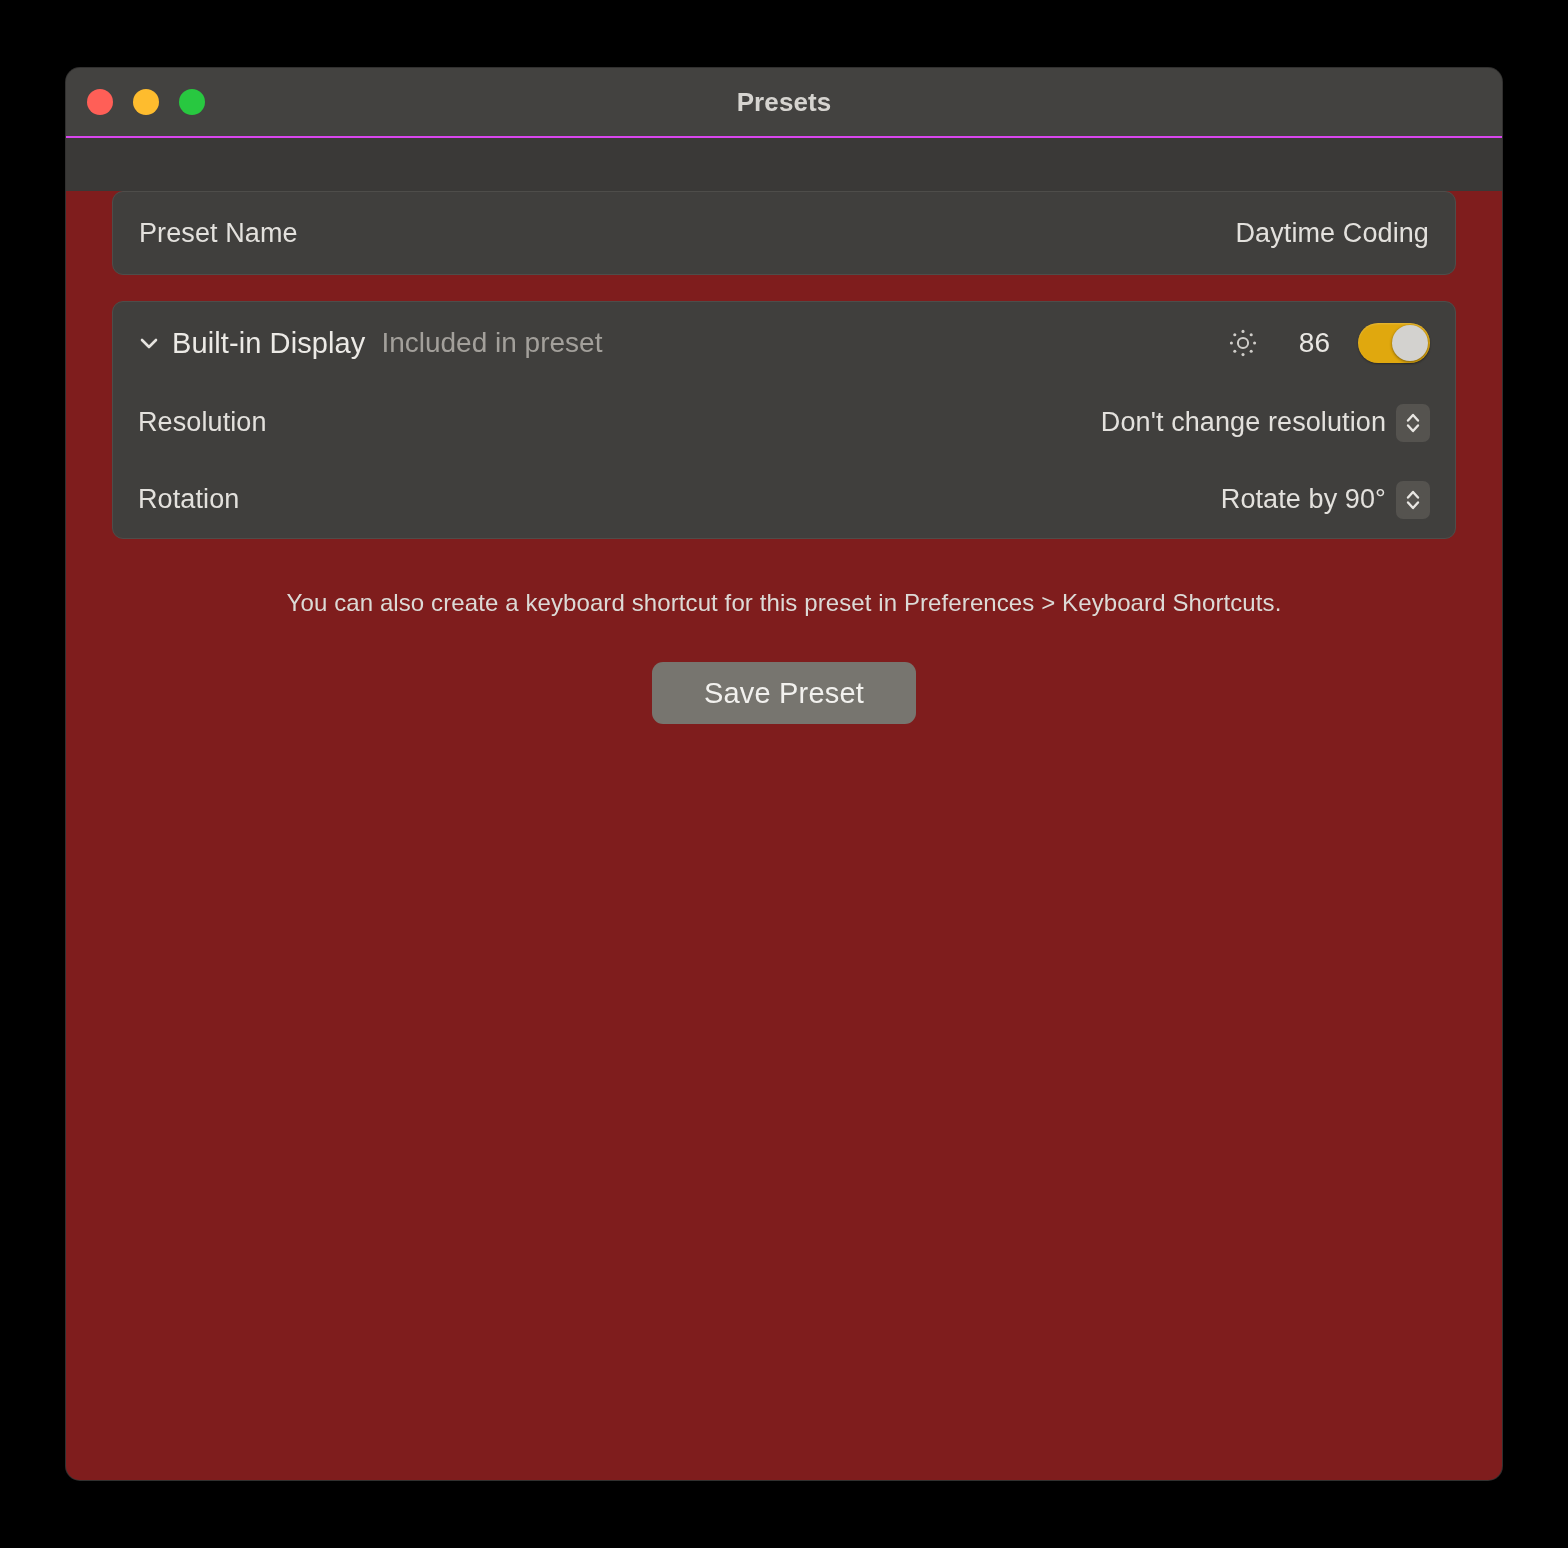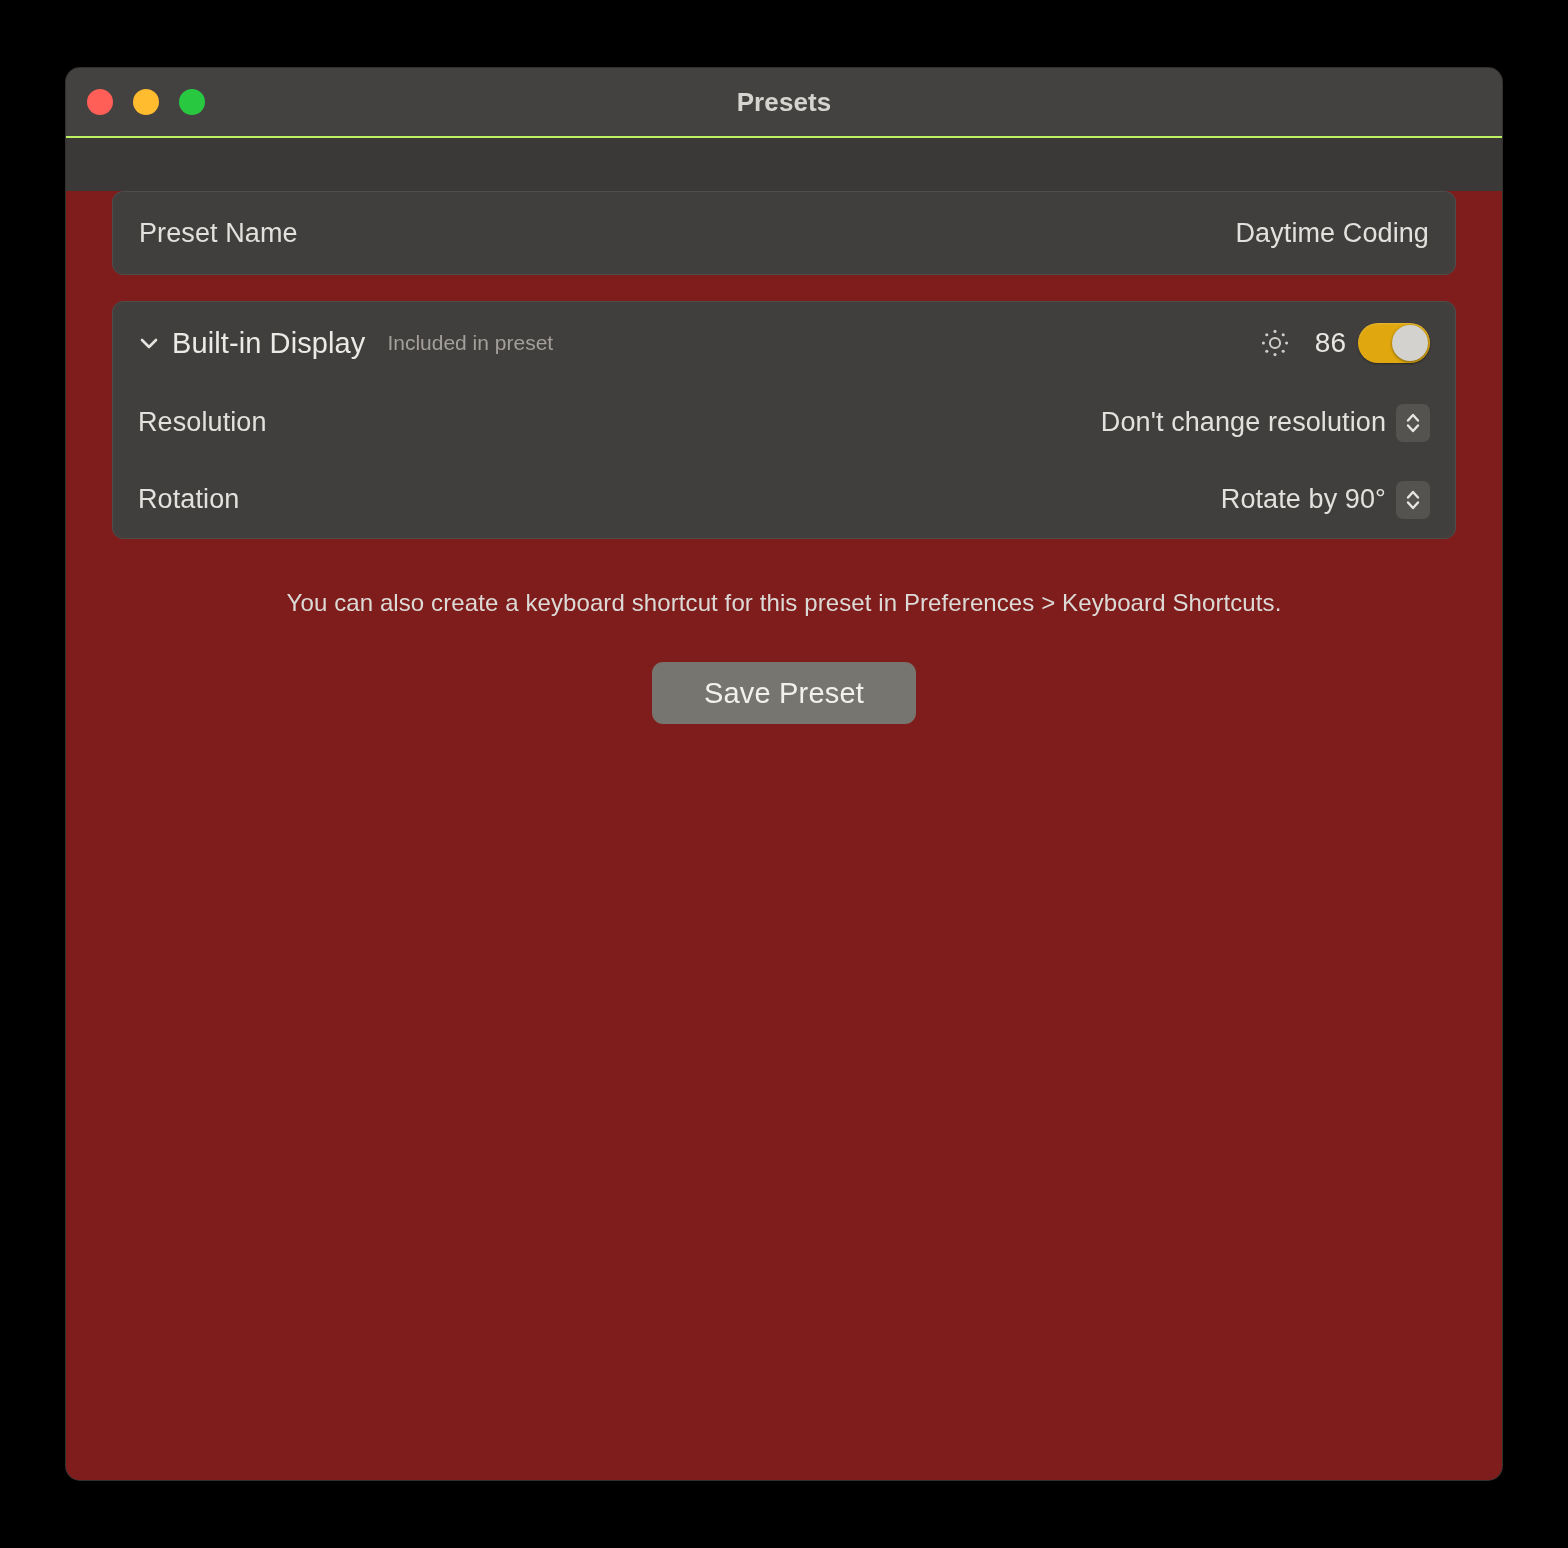--- a/index.html
+++ b/index.html
@@ -40,7 +40,7 @@
     position: relative;
     height: 68px;
     background: #434240;
-    border-bottom: 2px solid #bef264;
+    border-bottom: 2px solid #d946ef;
     display: flex;
     align-items: center;
   }

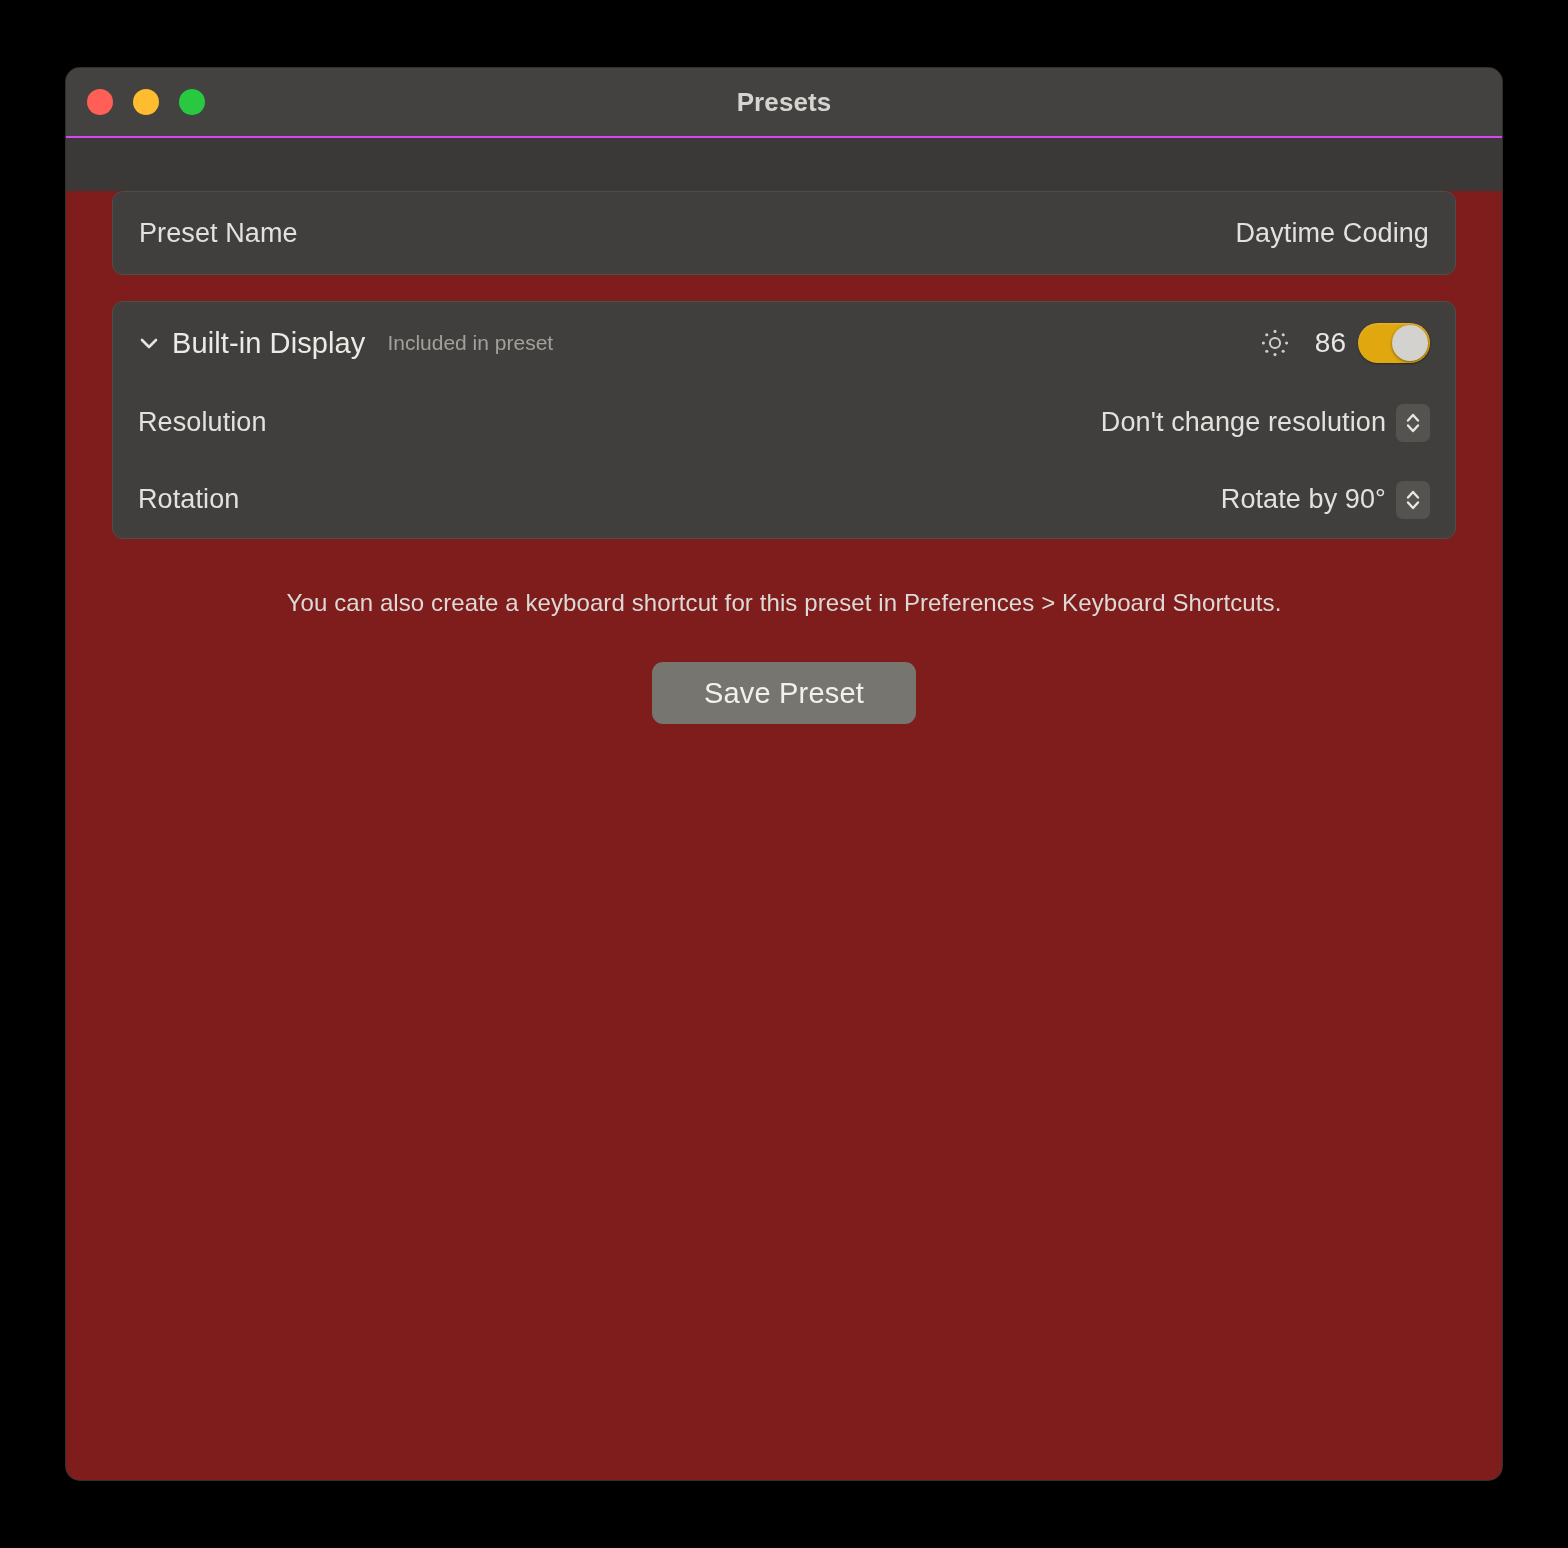--- a/index.html
+++ b/index.html
@@ -145,9 +145,9 @@
     white-space: nowrap;
   }
   .section-subtitle {
-    font-size: 21px;
+    font-size: 28px;
     color: #a3a09b;
-    margin-left: 10px;
+    margin-left: 4px;
     white-space: nowrap;
   }
 

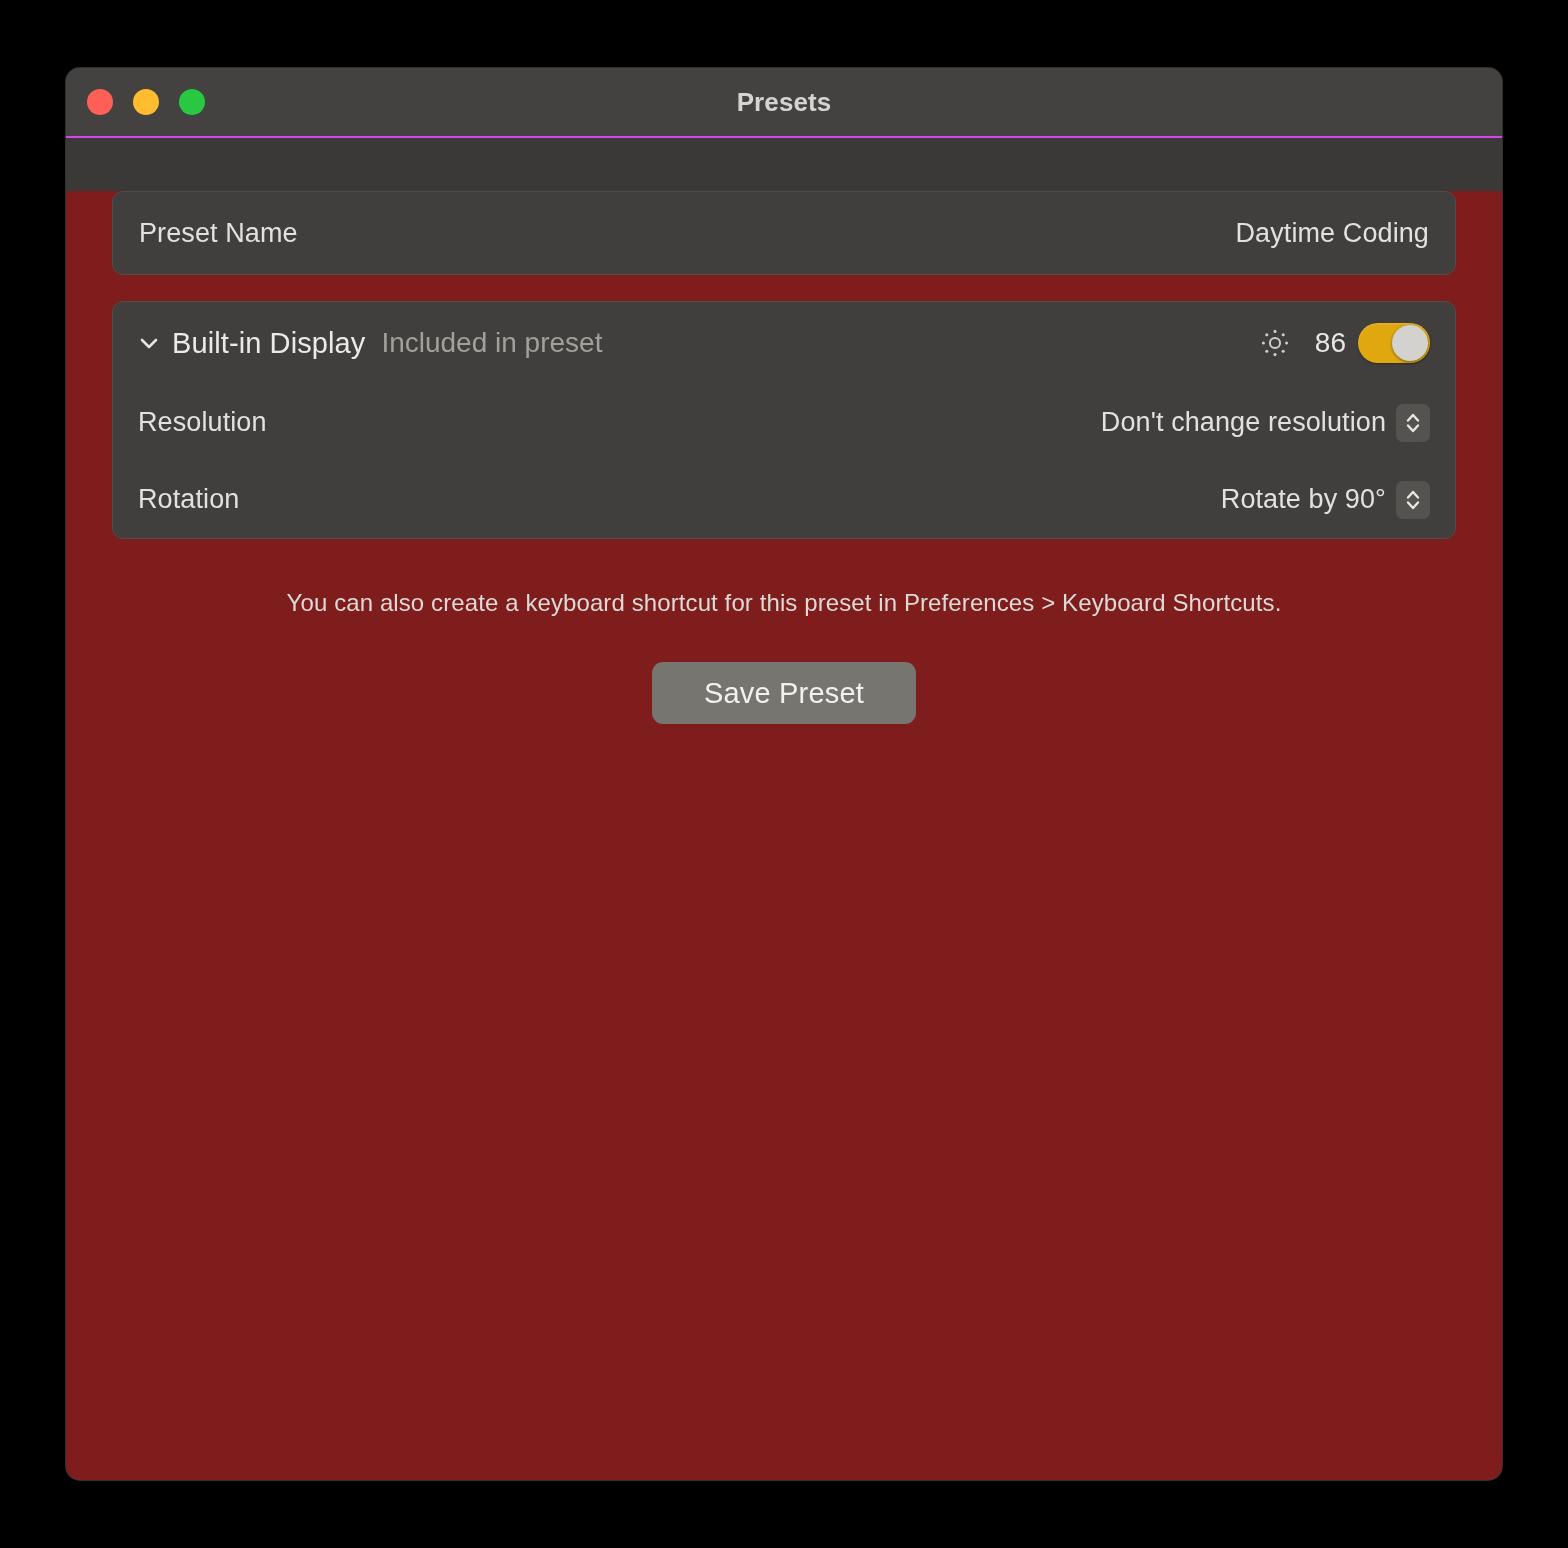--- a/index.html
+++ b/index.html
@@ -155,7 +155,7 @@
   .bright-cluster {
     display: flex;
     align-items: center;
-    gap: 12px;
+    gap: 28px;
   }
   .sun-icon { width: 30px; height: 30px; display:block; }
   .bright-value {

